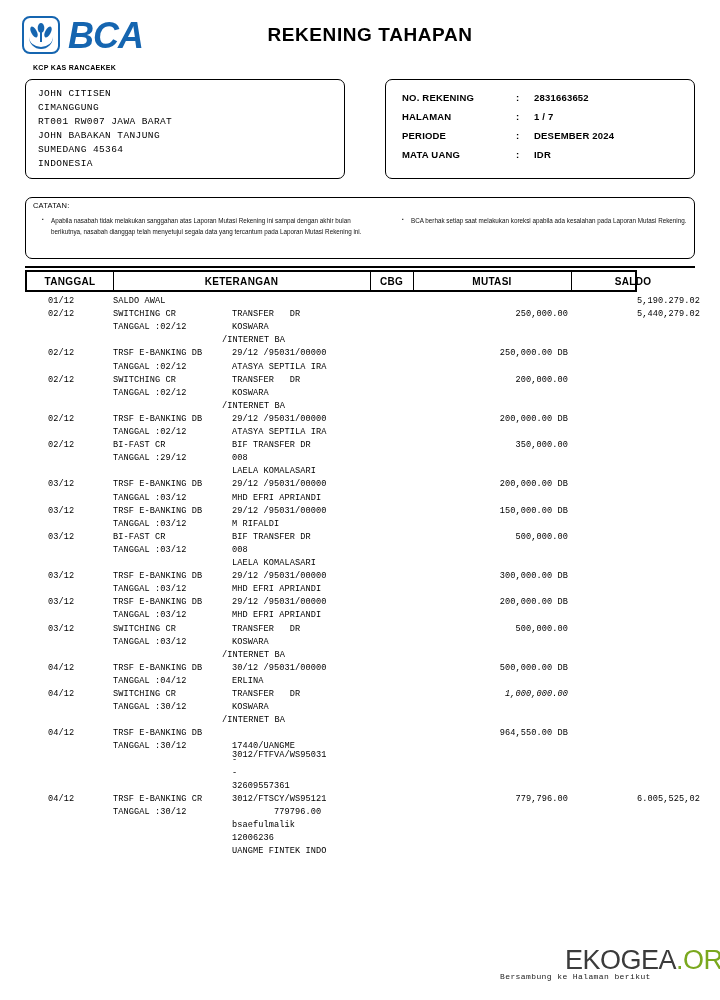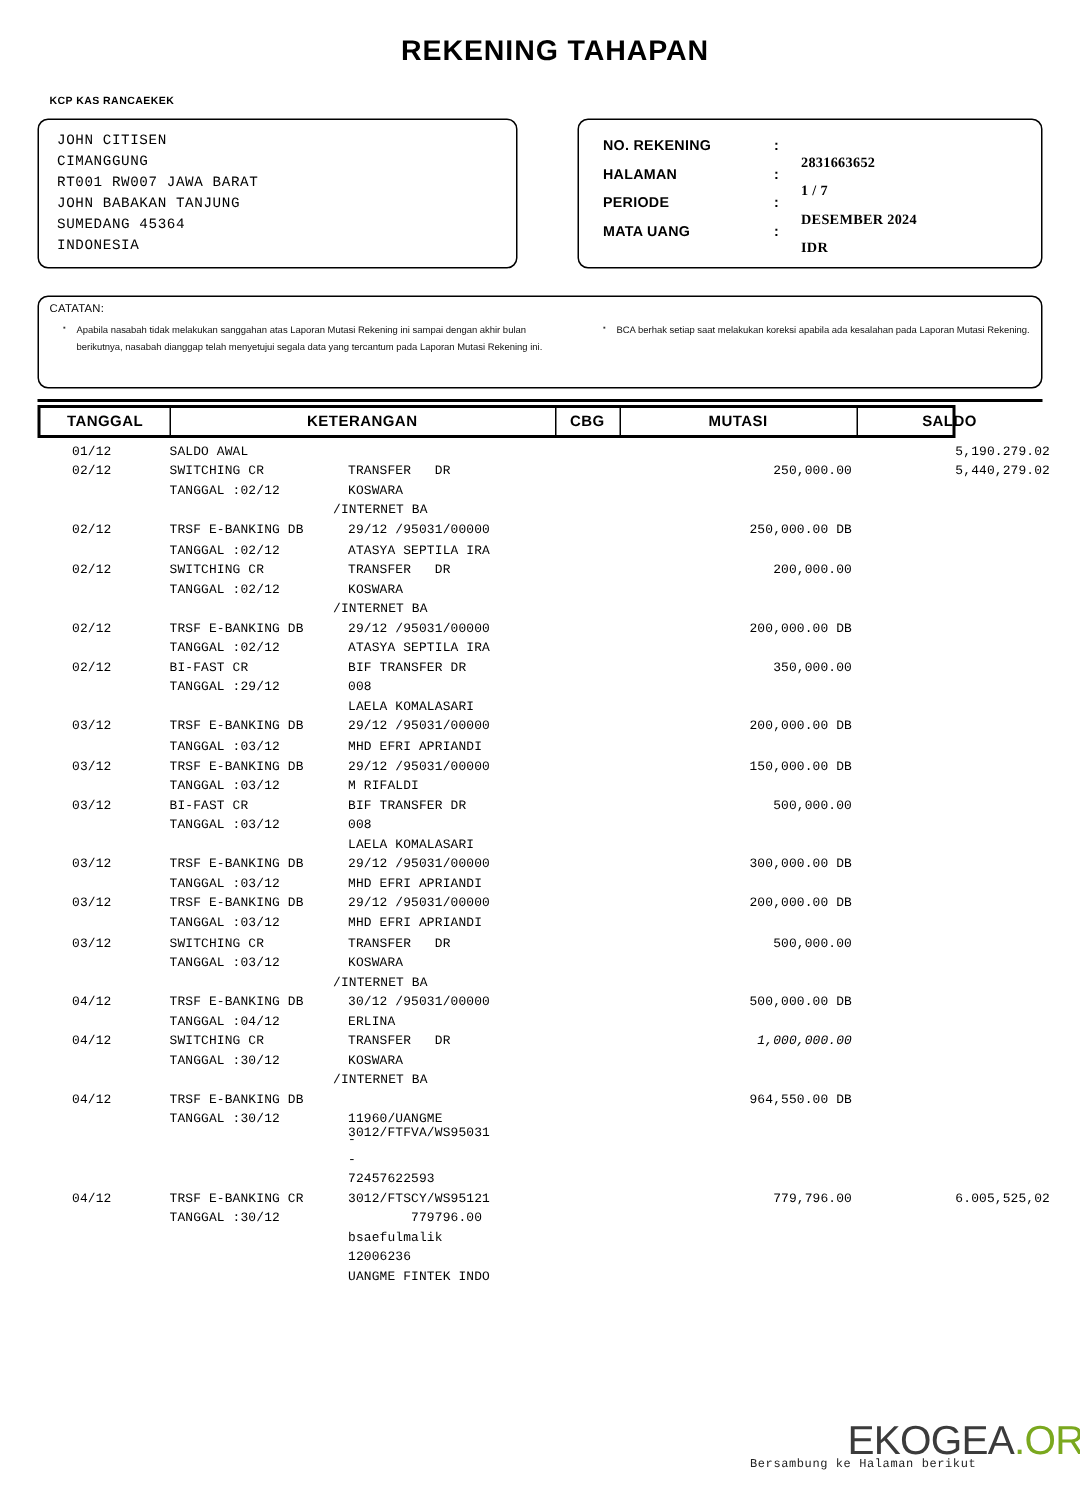--- a/index.html
+++ b/index.html
@@ -217,6 +217,18 @@
 <body>
 
 <div class="header">
+  <div class="logo-wrap">
+    <div class="logo-seal">
+      <svg class="petal-group" width="26" height="22" viewBox="0 0 26 22">
+        <ellipse cx="13" cy="5" rx="3.3" ry="5" fill="#1565b0"></ellipse>
+        <ellipse cx="6" cy="9" rx="2.8" ry="6" fill="#1565b0" transform="rotate(-28 6 9)"></ellipse>
+        <ellipse cx="20" cy="9" rx="2.8" ry="6" fill="#1565b0" transform="rotate(28 20 9)"></ellipse>
+        <rect x="12" y="9" width="2" height="10" fill="#1565b0"></rect>
+      </svg>
+      <div class="arc"></div>
+    </div>
+    <div class="logo-text">BCA</div>
+  </div>
   <div class="doc-title">REKENING TAHAPAN</div>
 </div>
 

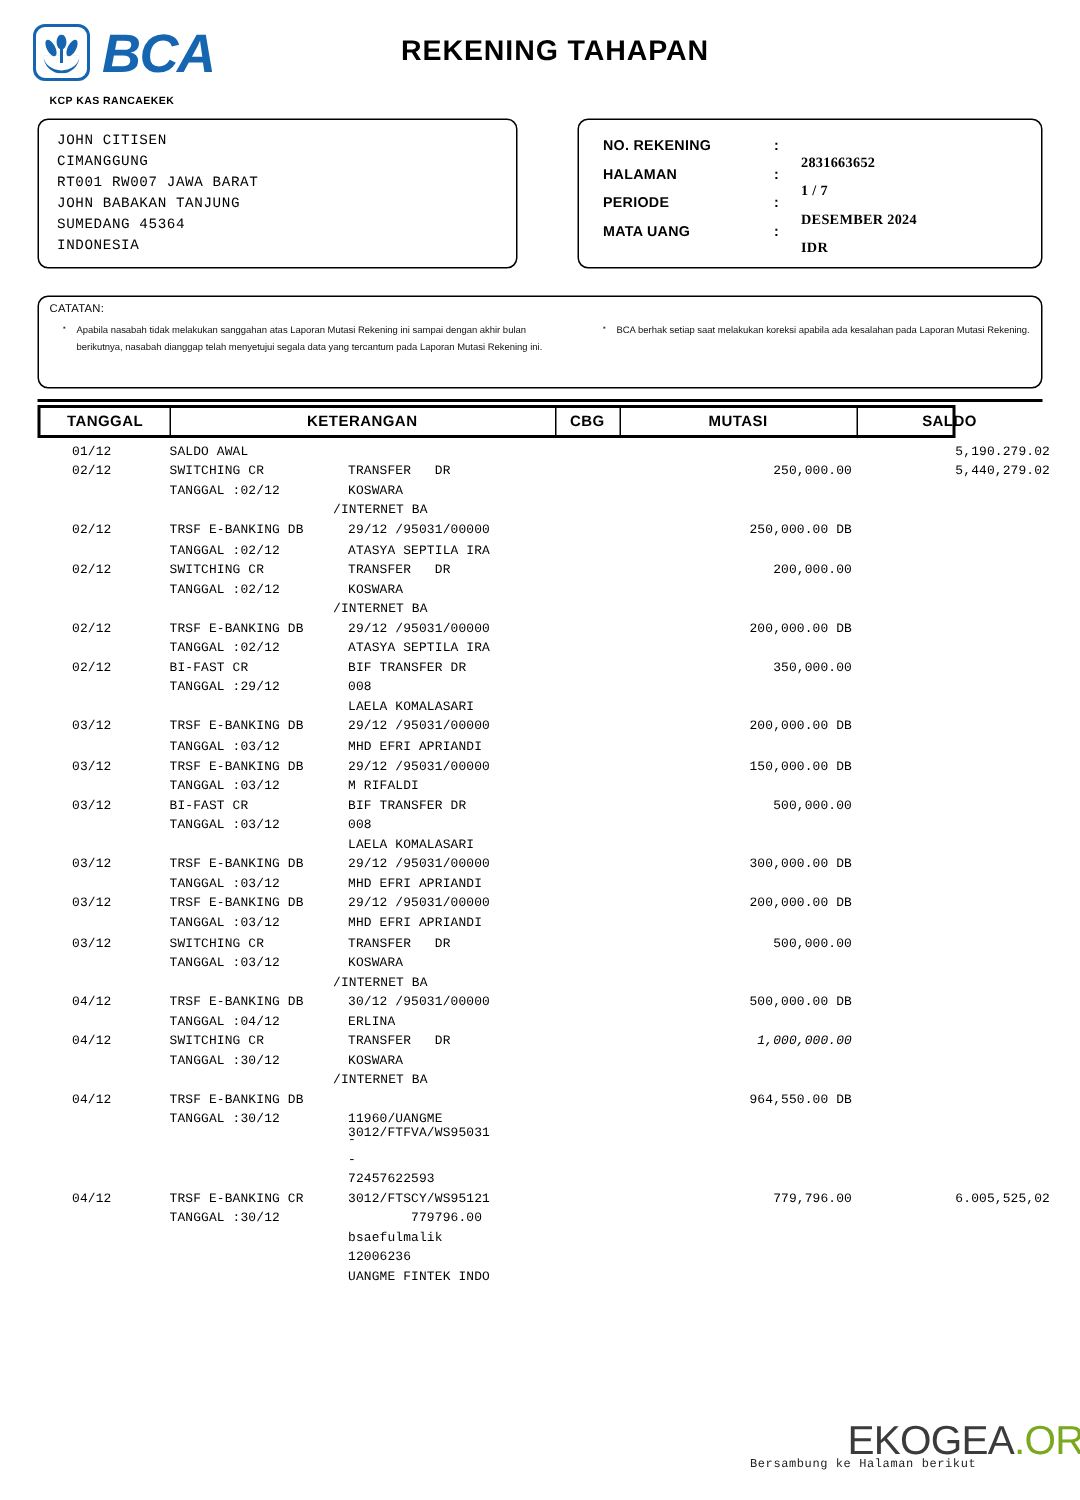--- a/index.html
+++ b/index.html
@@ -112,8 +112,8 @@
     font-size: 9.5px; font-weight: bold;
   }
   .acct-val {
-    position: absolute; left: 148px; top: 12px;
-    font-size: 9.5px; font-weight: bold; letter-spacing: 0.2px; font-family: Liberation Serif, serif;
+    position: absolute; left: 148px; top: 0;
+    font-size: 9.5px; font-weight: bold; letter-spacing: 0.2px;
   }
 
   

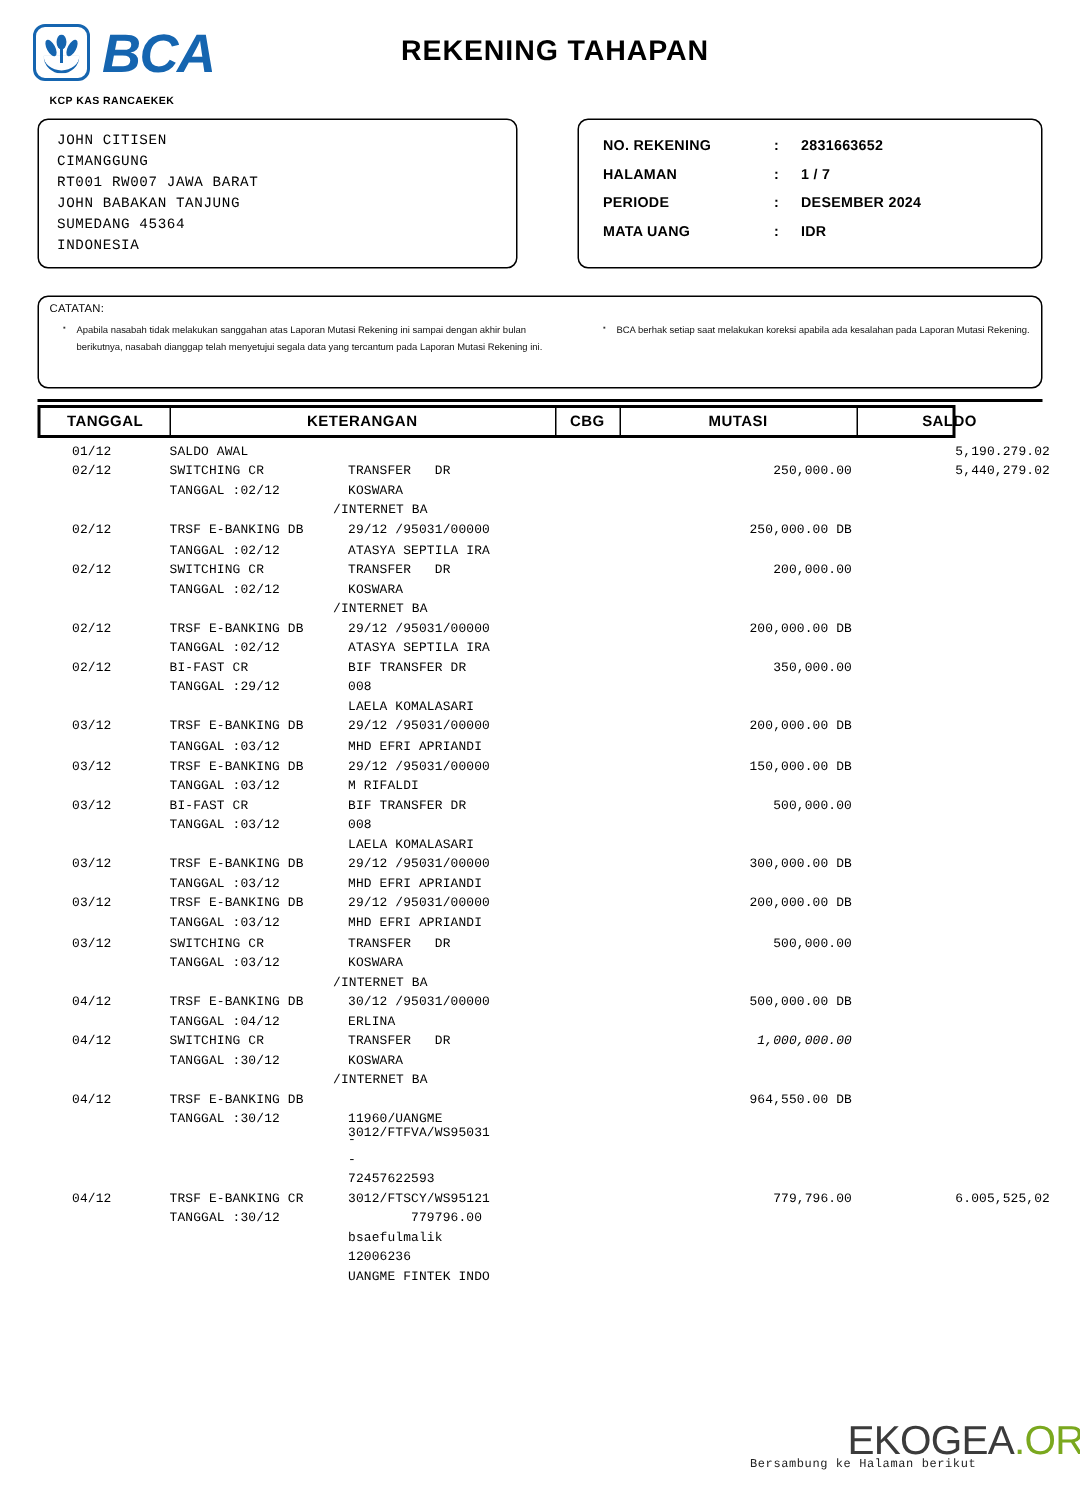--- a/index.html
+++ b/index.html
@@ -383,7 +383,7 @@
     <div class="tx-line col-ket2" style="top: 454px;">3012/FTFVA/WS95031</div>
     <div class="tx-line col-mutasi" style="top: 432.3px;">964,550.00 DB</div>
     <div class="tx-line col-ket1" style="top: 445.4px;">TANGGAL :30/12</div>
-    <div class="tx-line col-ket2" style="top: 445.4px;">11960/UANGME</div>
+    <div class="tx-line col-ket2" style="top: 445.4px;">17440/UANGME</div>
     <div class="tx-line col-ket2" style="top: 458.5px;">-</div>
     <div class="tx-line col-ket2" style="top: 471.6px;">-</div>
     <div class="tx-line col-ket2" style="top: 484.7px;">72457622593</div>

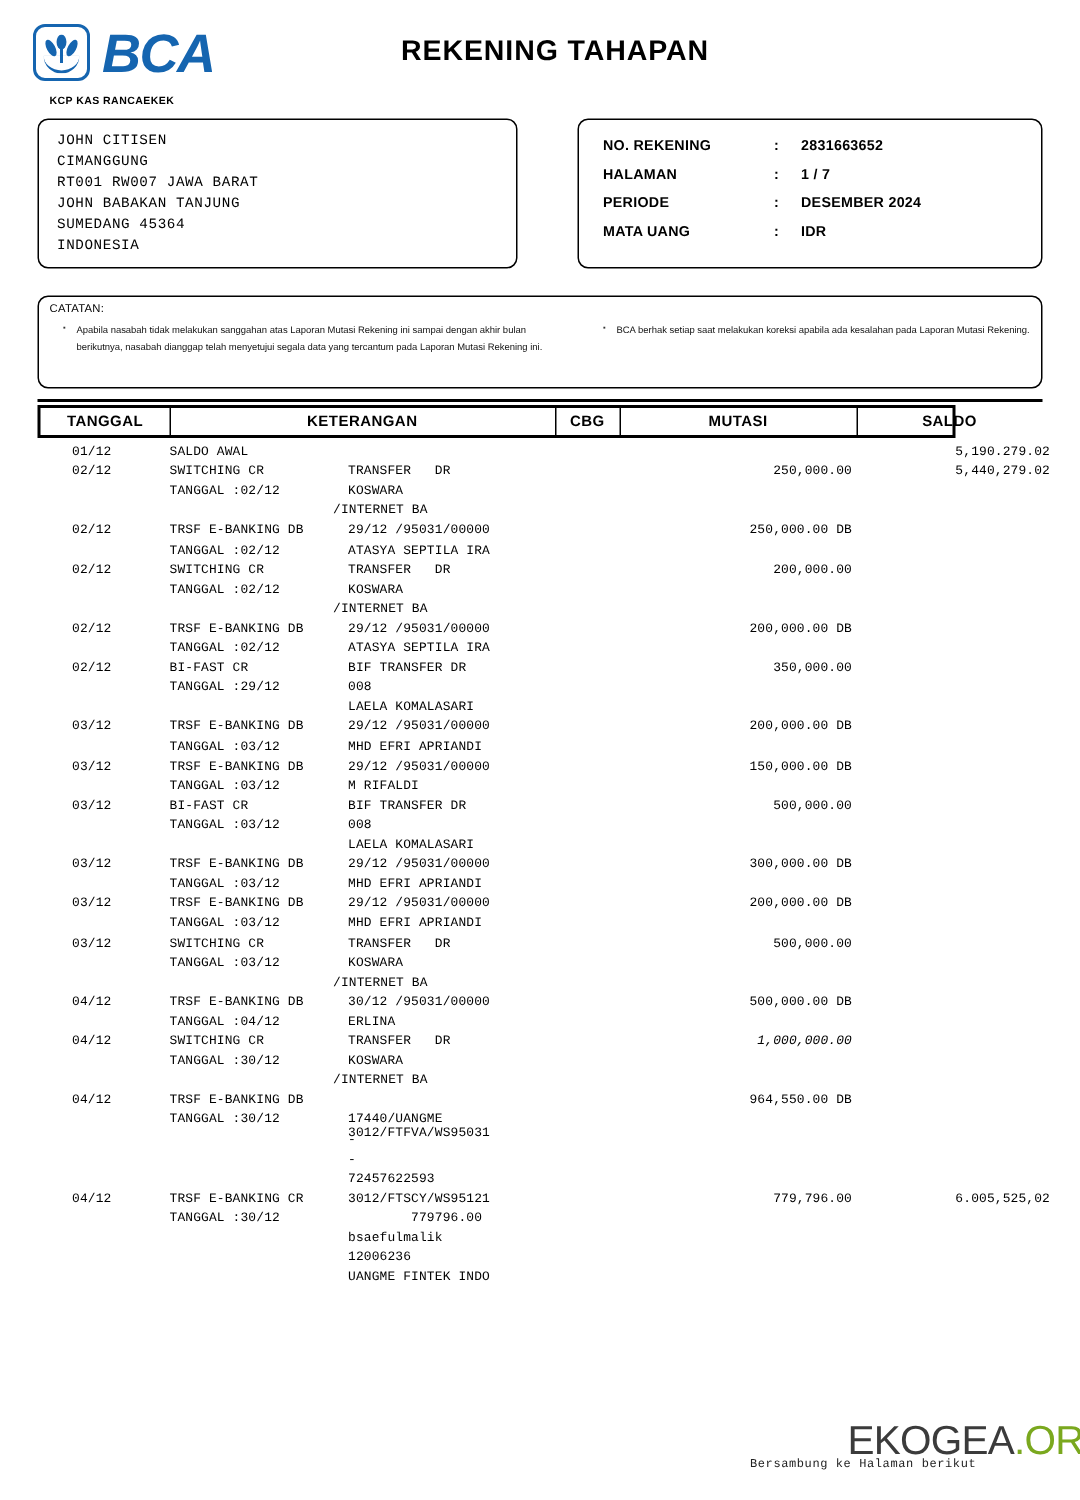--- a/index.html
+++ b/index.html
@@ -386,7 +386,7 @@
     <div class="tx-line col-ket2" style="top: 445.4px;">17440/UANGME</div>
     <div class="tx-line col-ket2" style="top: 458.5px;">-</div>
     <div class="tx-line col-ket2" style="top: 471.6px;">-</div>
-    <div class="tx-line col-ket2" style="top: 484.7px;">72457622593</div>
+    <div class="tx-line col-ket2" style="top: 484.7px;">32609557361</div>
     <div class="tx-line col-tanggal" style="top: 497.8px;">04/12</div>
     <div class="tx-line col-ket1" style="top: 497.8px;">TRSF E-BANKING CR</div>
     <div class="tx-line col-ket2" style="top: 497.8px;">3012/FTSCY/WS95121</div>

